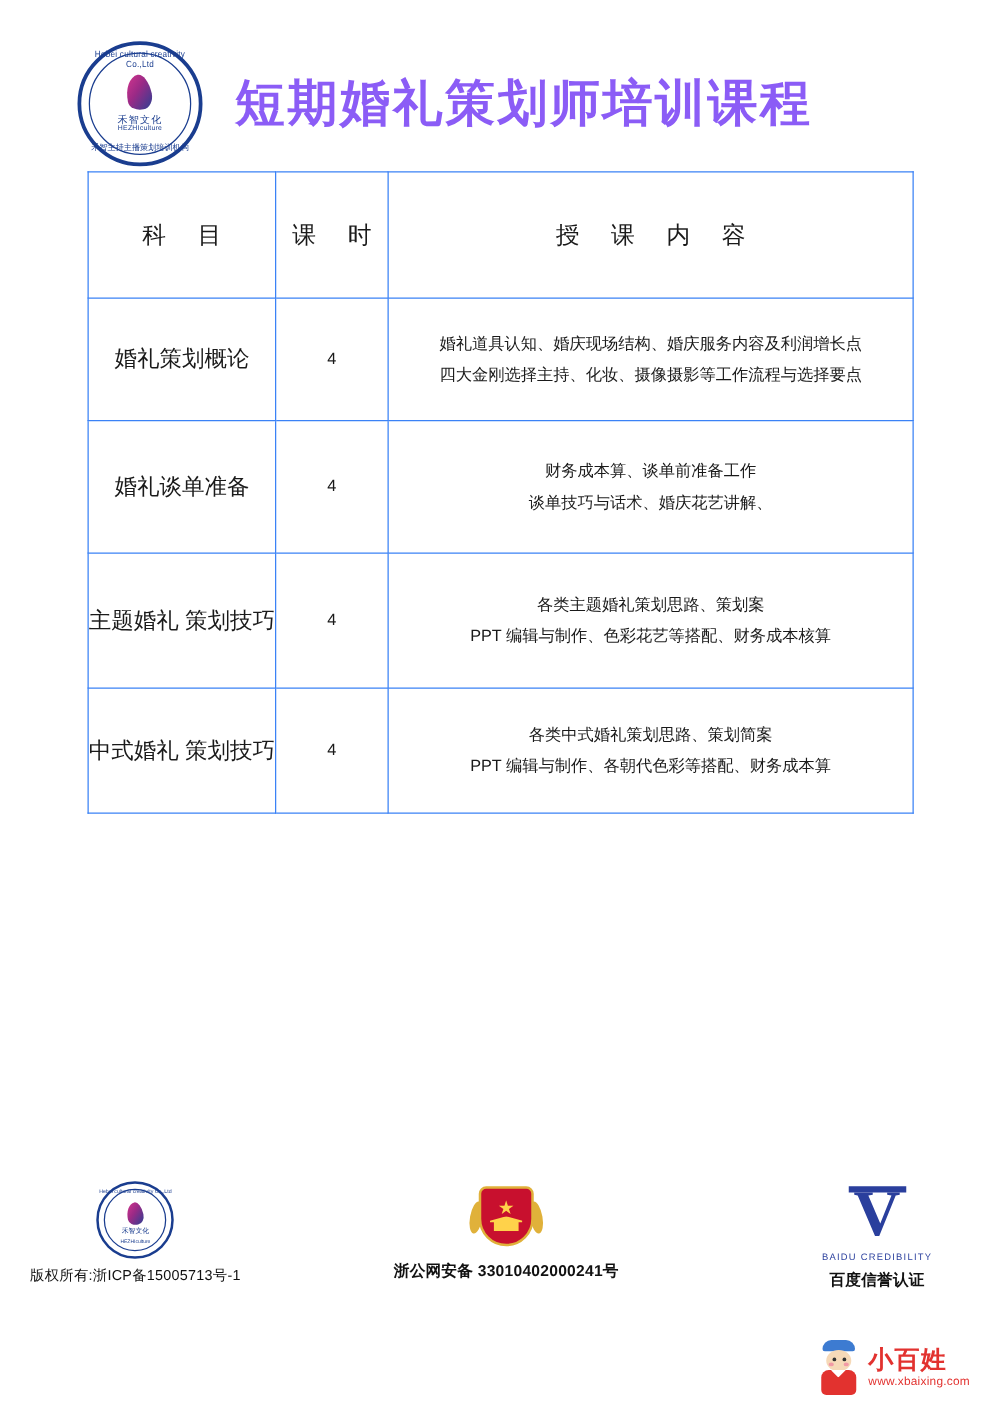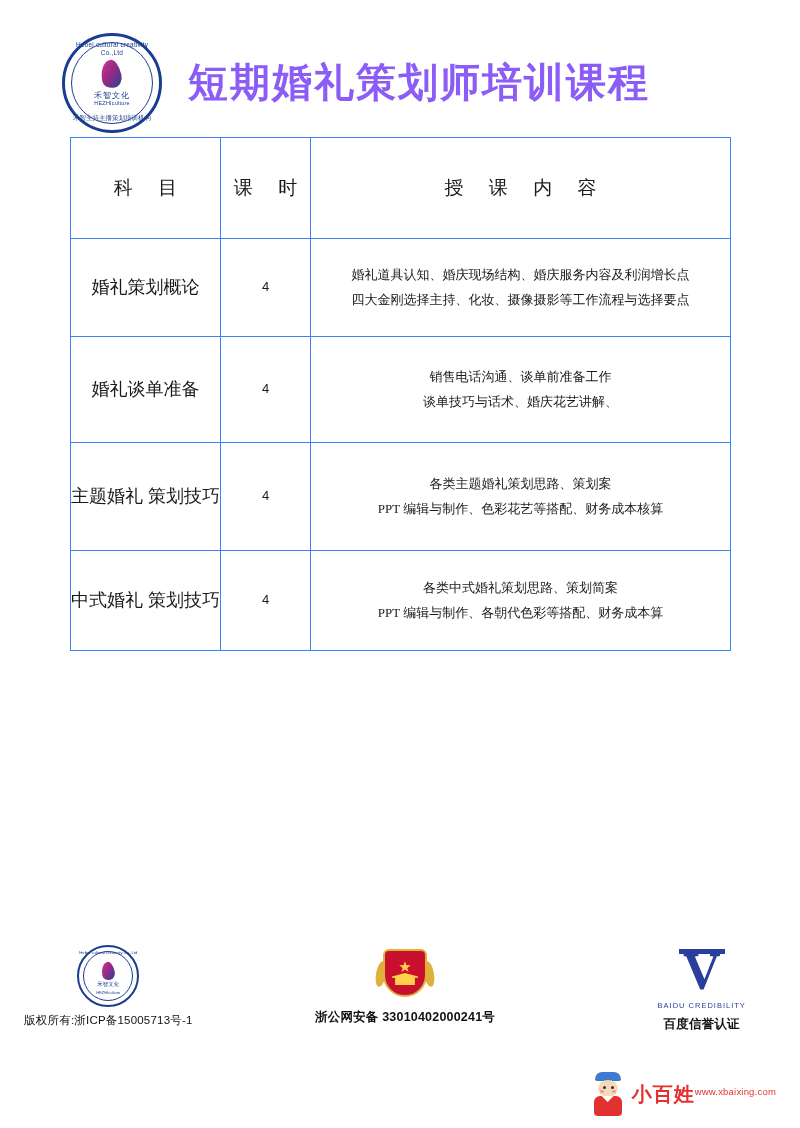--- a/index.html
+++ b/index.html
@@ -149,7 +149,6 @@
     font-size: 13px;
     text-align: center;
     padding: 6px 10px;
-    font-family: Liberation Serif, serif;
   }
   tbody td.content .line { display: block; }
 

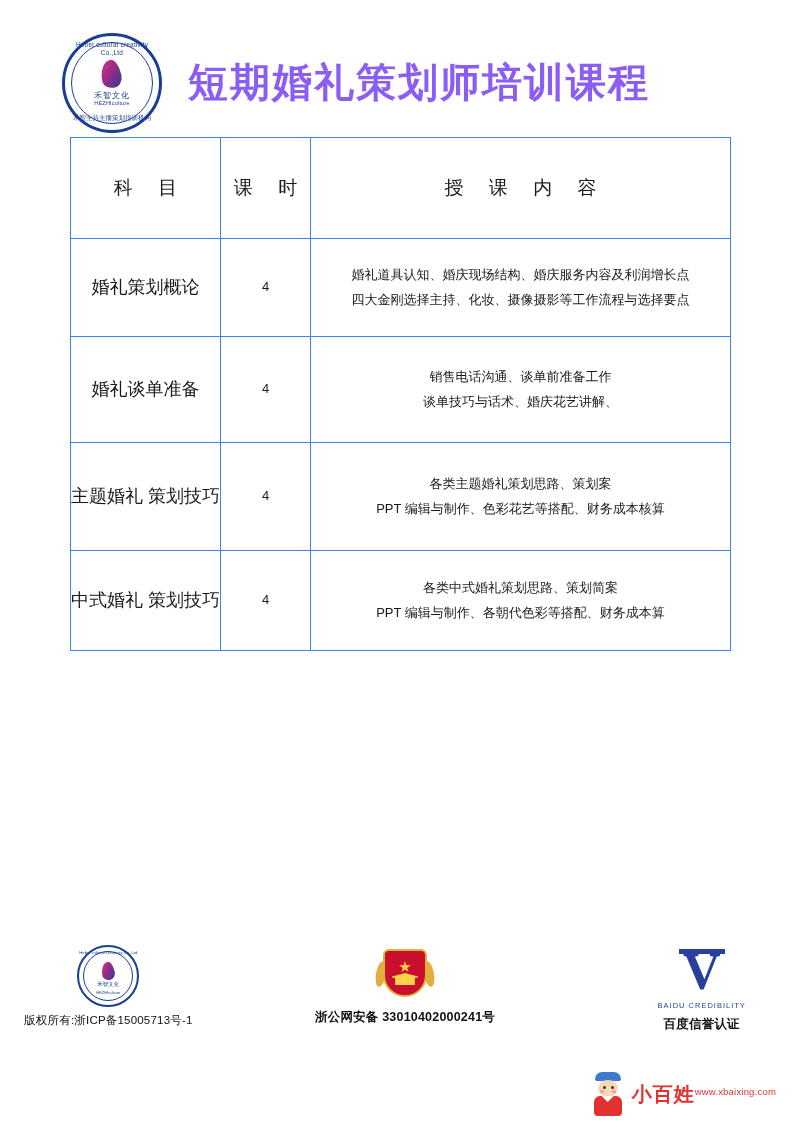--- a/index.html
+++ b/index.html
@@ -416,7 +416,7 @@
         </td>
         <td class="hours">4</td>
         <td class="content">
-          <span class="line">销售电话沟通、谈单前准备工作</span>
+          <span class="line">财务成本算、谈单前准备工作</span>
           <span class="line">谈单技巧与话术、婚庆花艺讲解、</span>
         </td>
       </tr>

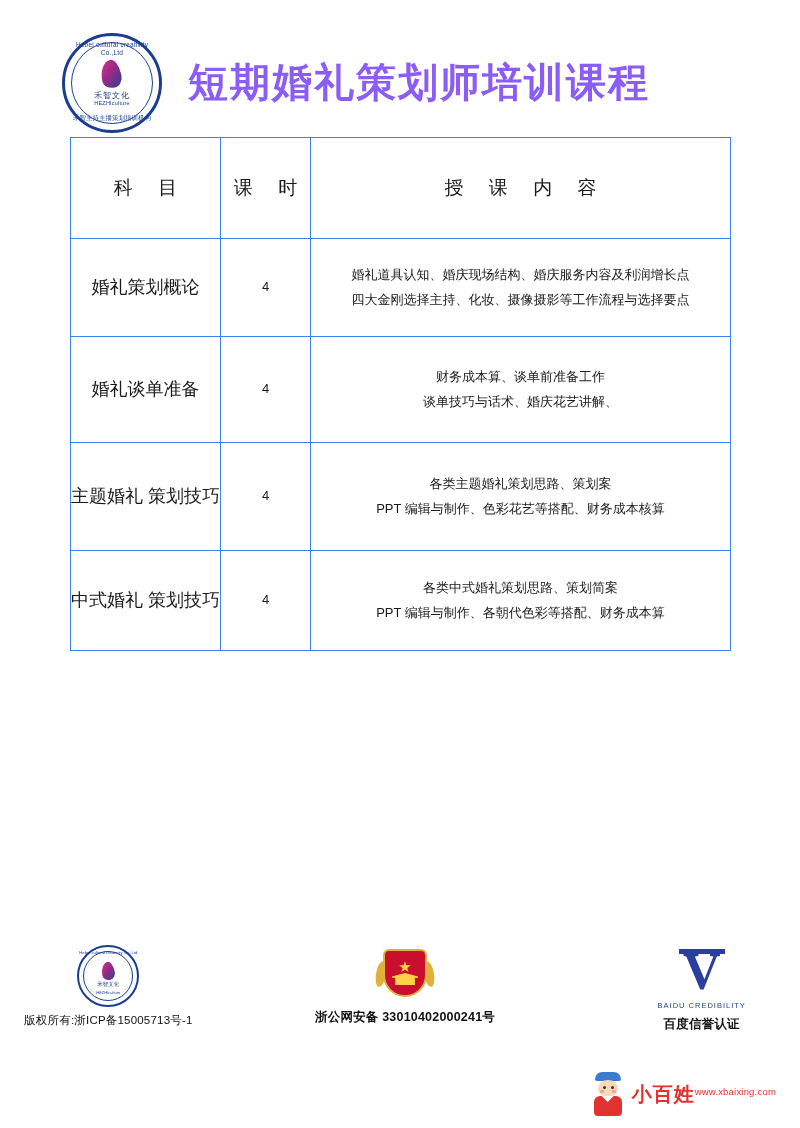--- a/index.html
+++ b/index.html
@@ -350,6 +350,7 @@
   }
   .wm-text {
     display: flex;
+    flex-direction: column;
     align-items: flex-start;
   }
   .wm-title {

